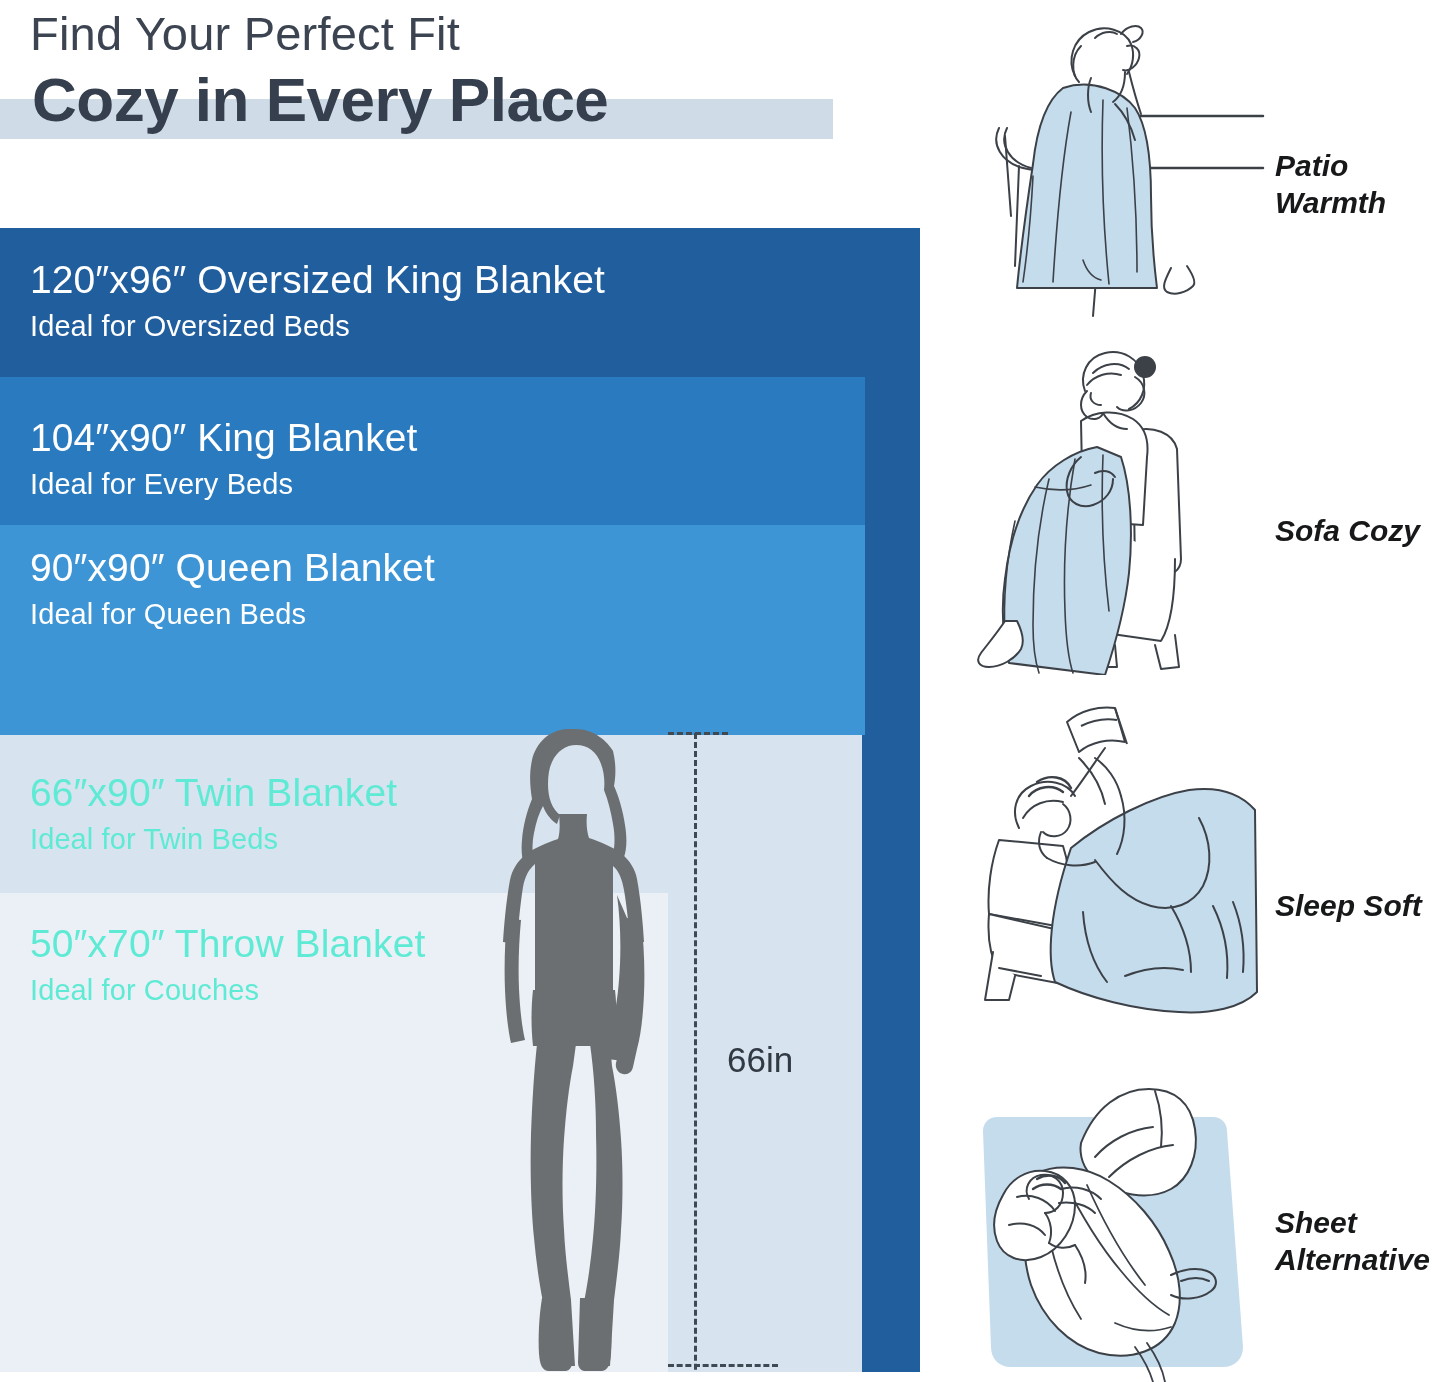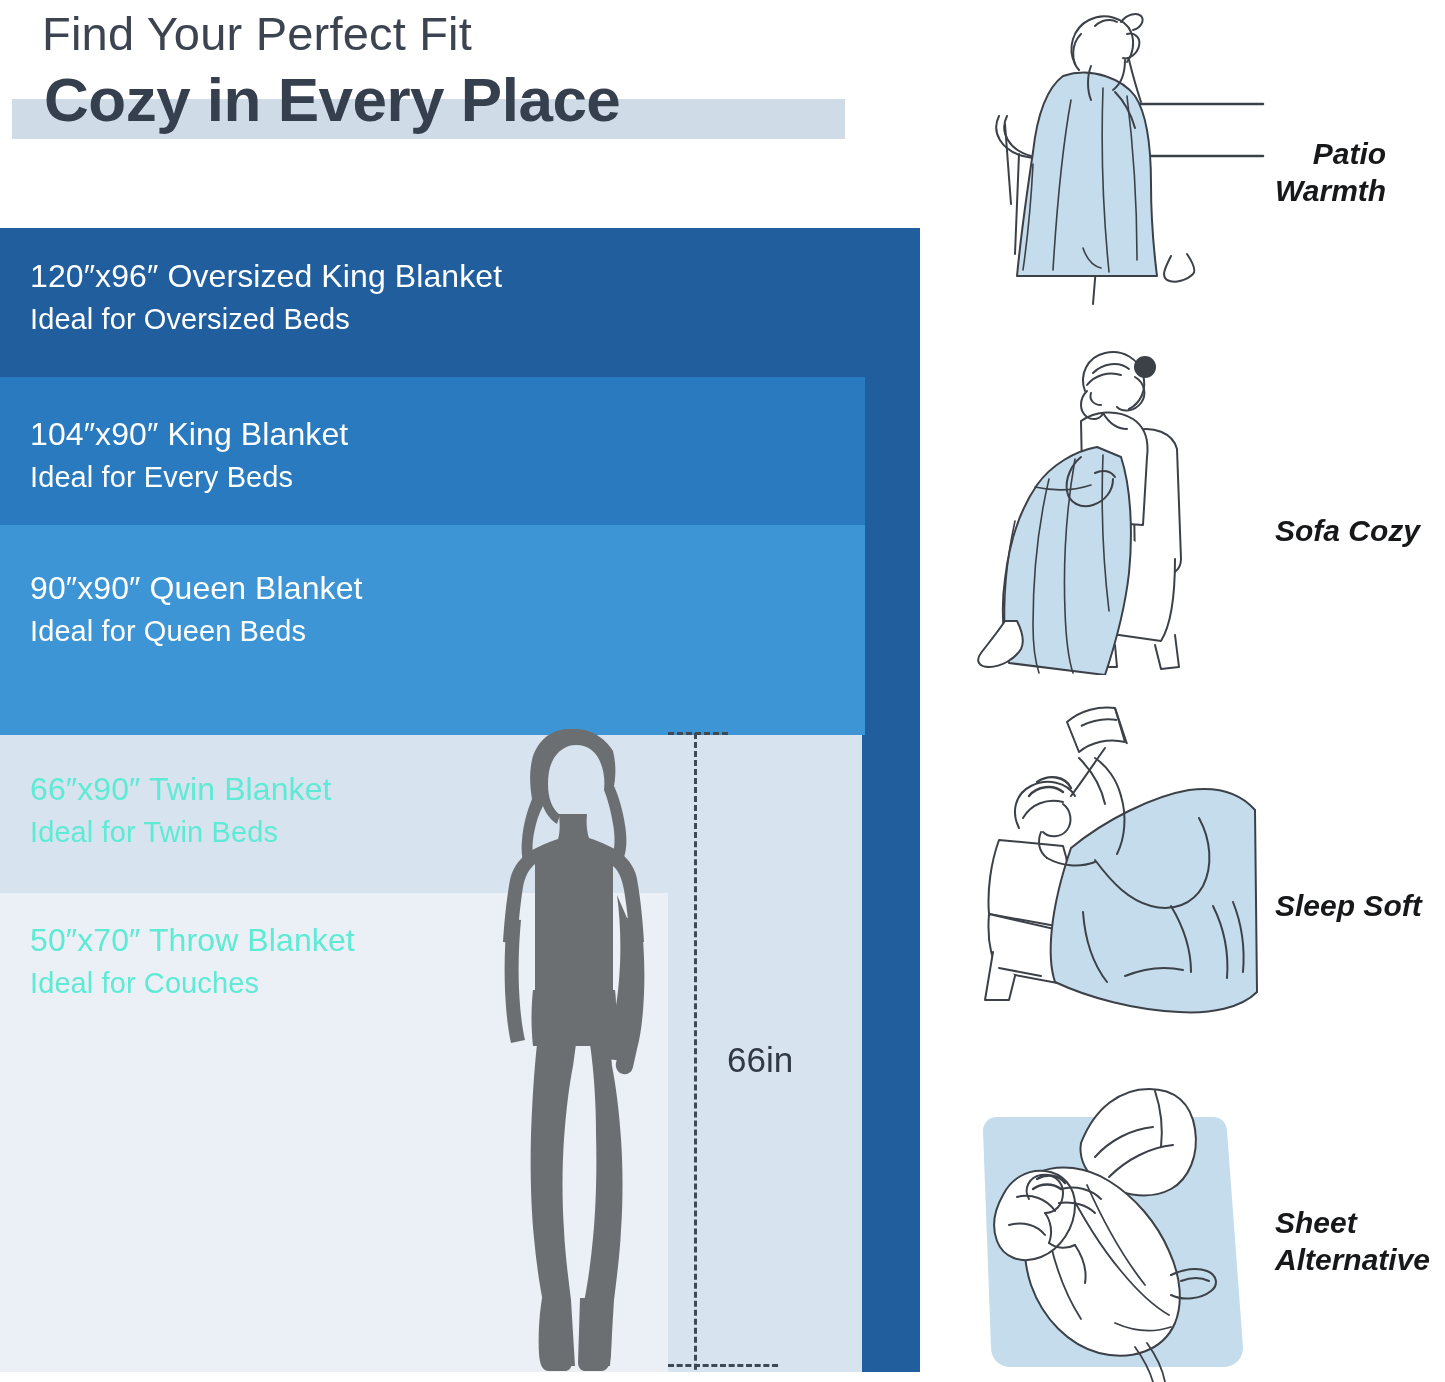--- a/index.html
+++ b/index.html
@@ -10,7 +10,7 @@
   }
 
   
-  #header{position:absolute;left:12px;top:0;width:900px;height:200px;padding-left:24px;}
+  #header{position:absolute;left:0;top:0;width:900px;height:200px;padding-left:24px;}
   #eyebrow{
     position:absolute;left:30px;top:6px;
     font-size:47px;font-weight:300;letter-spacing:.2px;

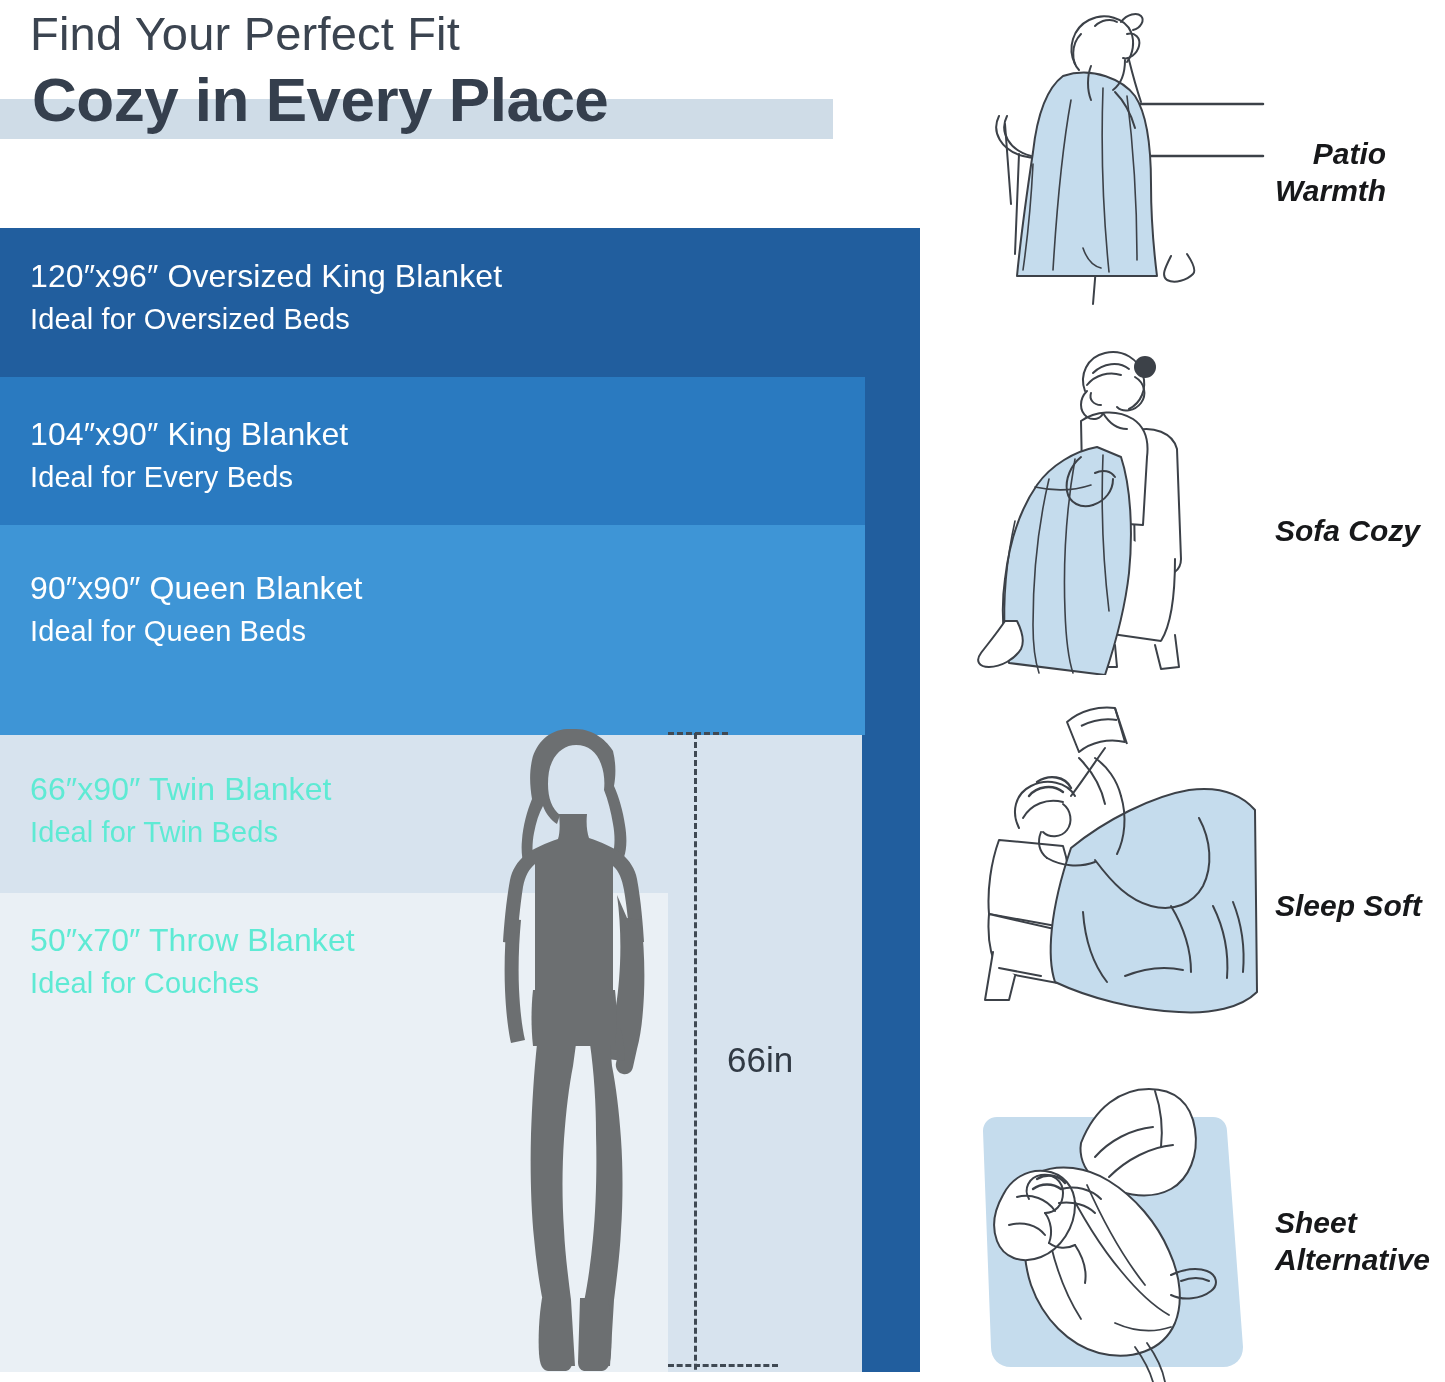--- a/index.html
+++ b/index.html
@@ -79,7 +79,7 @@
     font-style:italic;font-weight:bold;font-size:30px;
     color:#17181a;line-height:1.22;white-space:pre-line;
   }
-  #scene-1{left:975px;top:4px;width:470px;height:320px;text-align:right;}
+  #scene-1{left:975px;top:16px;width:470px;height:320px;}
   #scene-2{left:975px;top:345px;width:470px;height:330px;}
   #scene-3{left:975px;top:700px;width:470px;height:330px;}
   #scene-4{left:975px;top:1085px;width:470px;height:297px;}

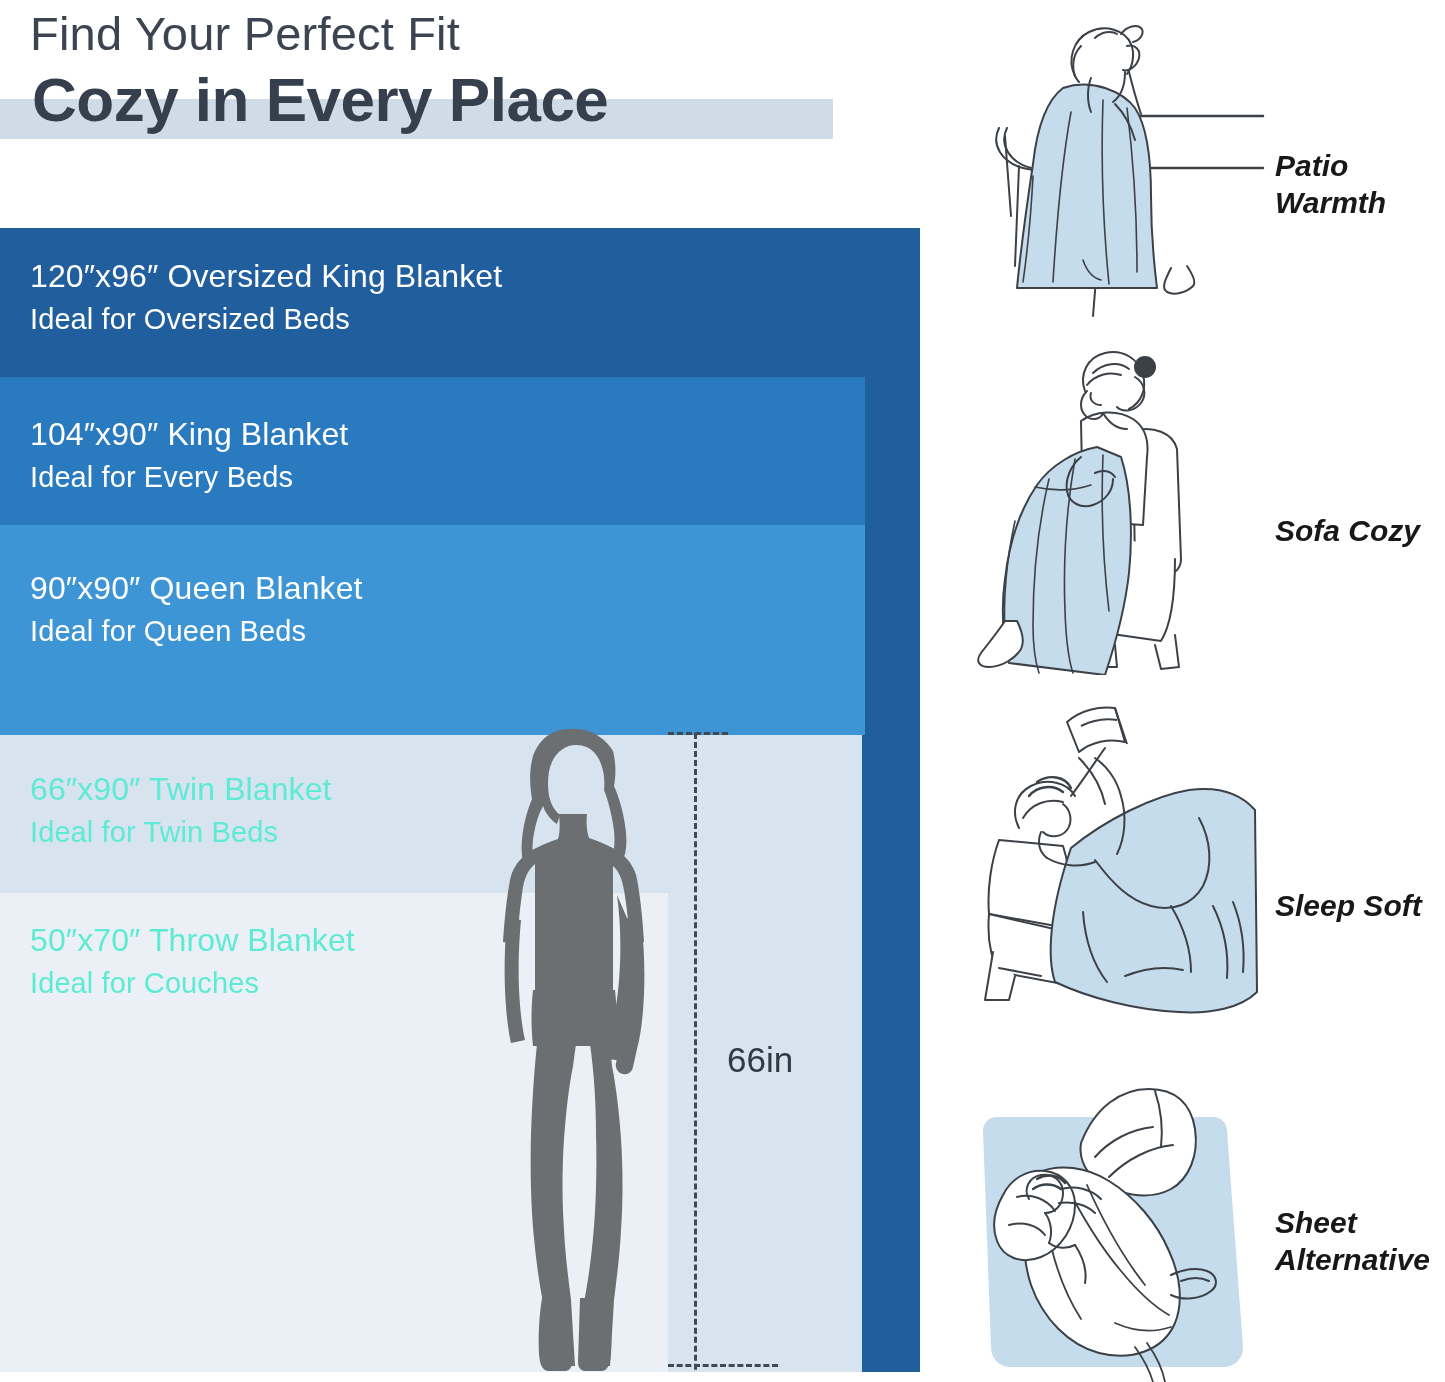--- a/index.html
+++ b/index.html
@@ -39,7 +39,7 @@
   #band-throw  {top:665px;width:668px;height:507px;background:#eaf0f5;}
 
   .band-label{position:absolute;left:30px;white-space:nowrap;}
-  .band-title{font-size:32px;font-weight:400;letter-spacing:.1px;line-height:1;}
+  .band-title{font-size:39px;font-weight:400;letter-spacing:.1px;line-height:1;}
   .band-sub  {font-size:29px;font-weight:400;letter-spacing:.1px;line-height:1;margin-top:13px;}
   .on-dark .band-title,.on-dark .band-sub{color:#ffffff;}
   .on-light .band-title,.on-light .band-sub{color:#5eead4;}

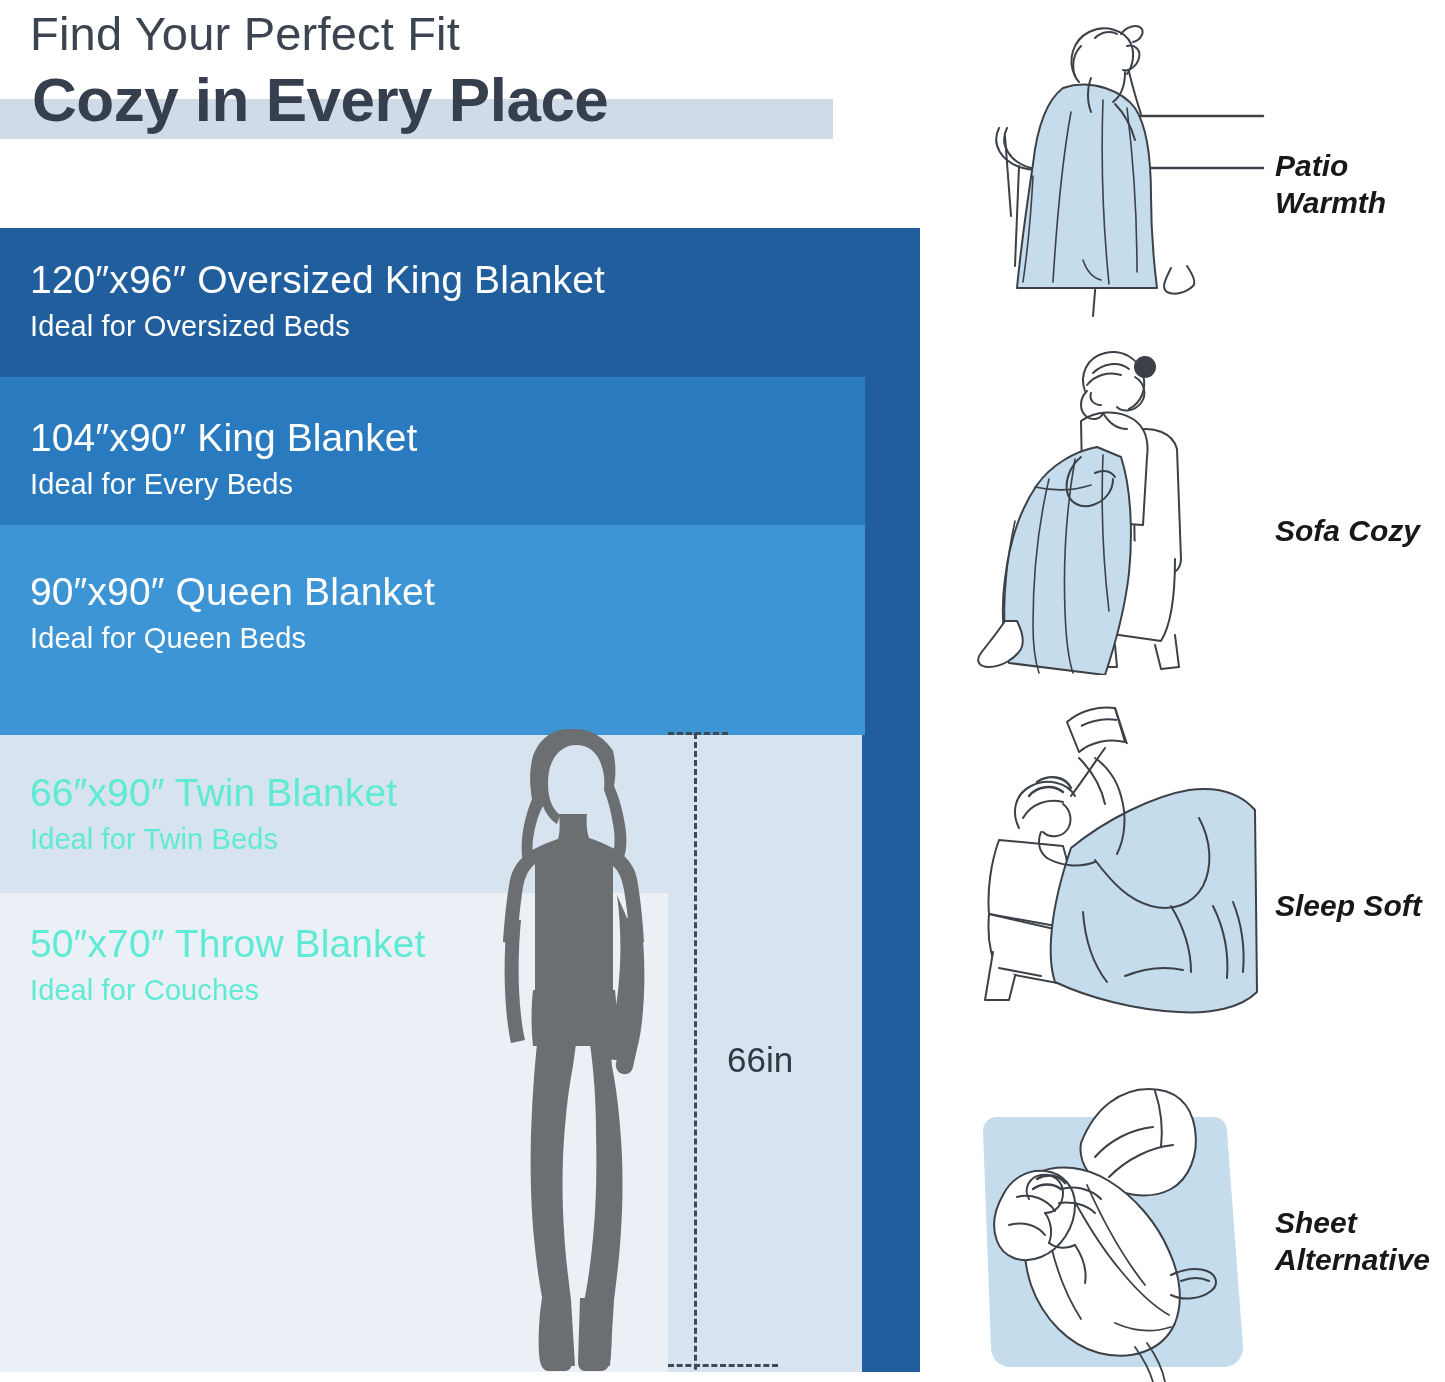--- a/index.html
+++ b/index.html
@@ -46,7 +46,7 @@
 
   #lbl-oversized{top:32px;}
   #lbl-king{top:190px;}
-  #lbl-queen{top:320px;margin-top:24px;}
+  #lbl-queen{top:320px;}
   #lbl-twin{top:545px;}
   #lbl-throw{top:696px;}
 

